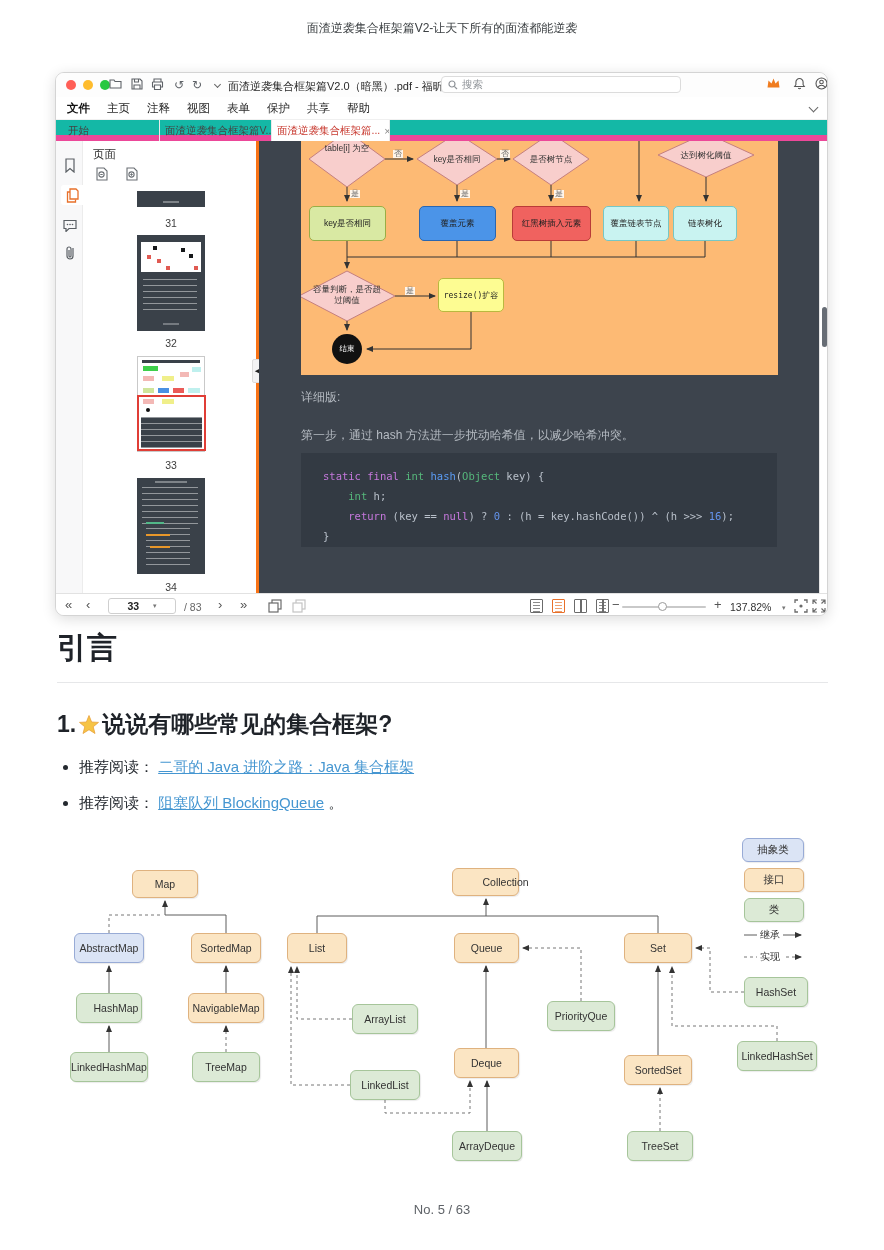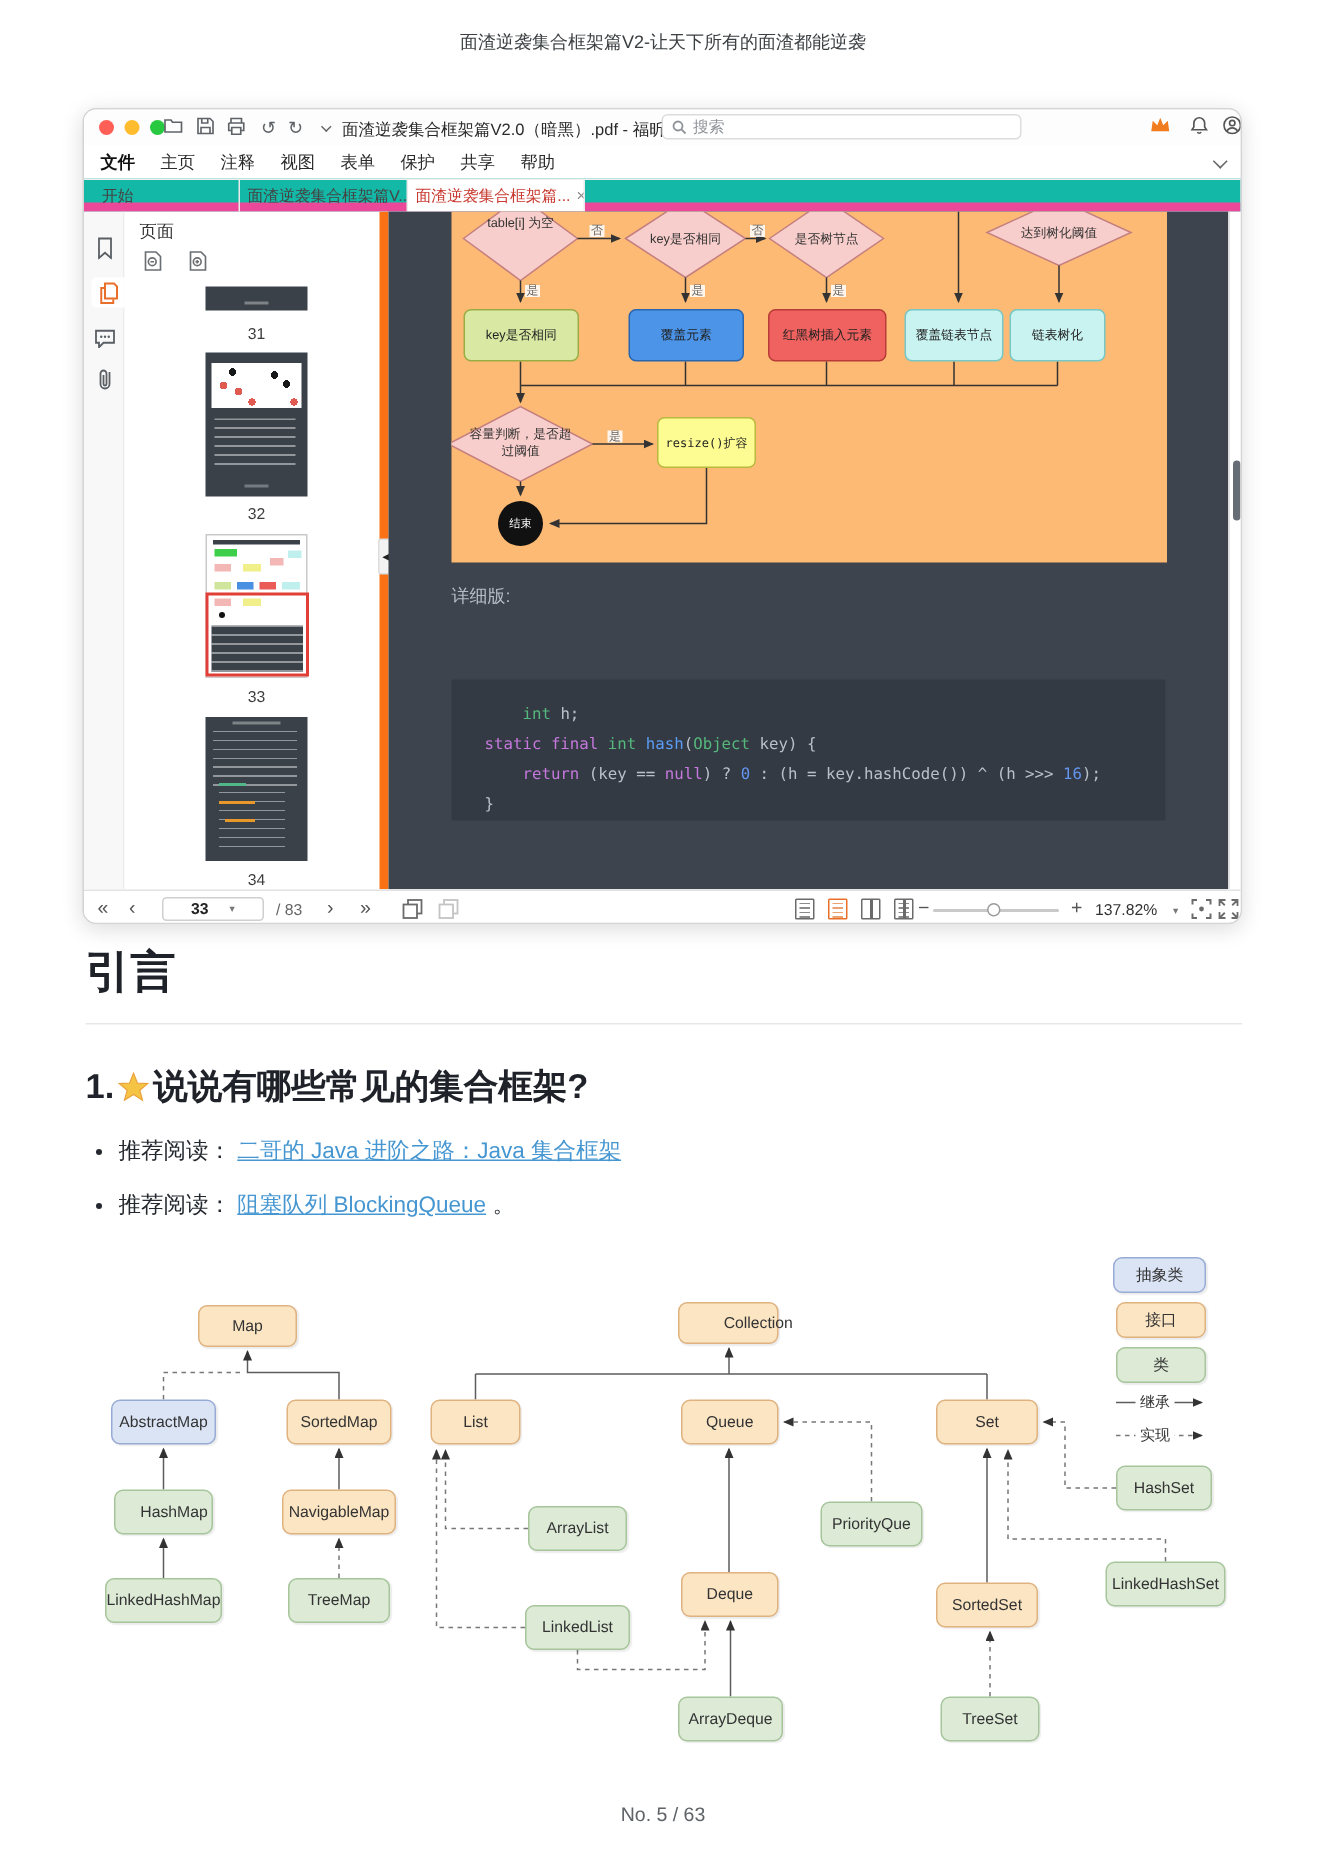--- a/index.html
+++ b/index.html
@@ -37,7 +37,7 @@
   .strip-ic { position:absolute; left:5px; width:17px; height:20px; display:flex; align-items:center; justify-content:center; }
   .strip-active { background:#fff; border-radius:3px 0 0 3px; width:22px; }
 
-  .thumb-panel { position:absolute; left:27px; top:0; width:176px; height:452px; background:#fff; border-right:6px solid #f97316; }
+  .thumb-panel { position:absolute; left:27px; top:0; width:176px; height:452px; background:#fff; border-right:3px solid #f97316; }
   .panel-title { position:absolute; left:10px; top:6px; font-size:11.5px; color:#333; }
   .thumb-label { position:absolute; width:68px; text-align:center; font-size:10.5px; color:#3c3c3c; }
   .thumb { position:absolute; width:68px; }

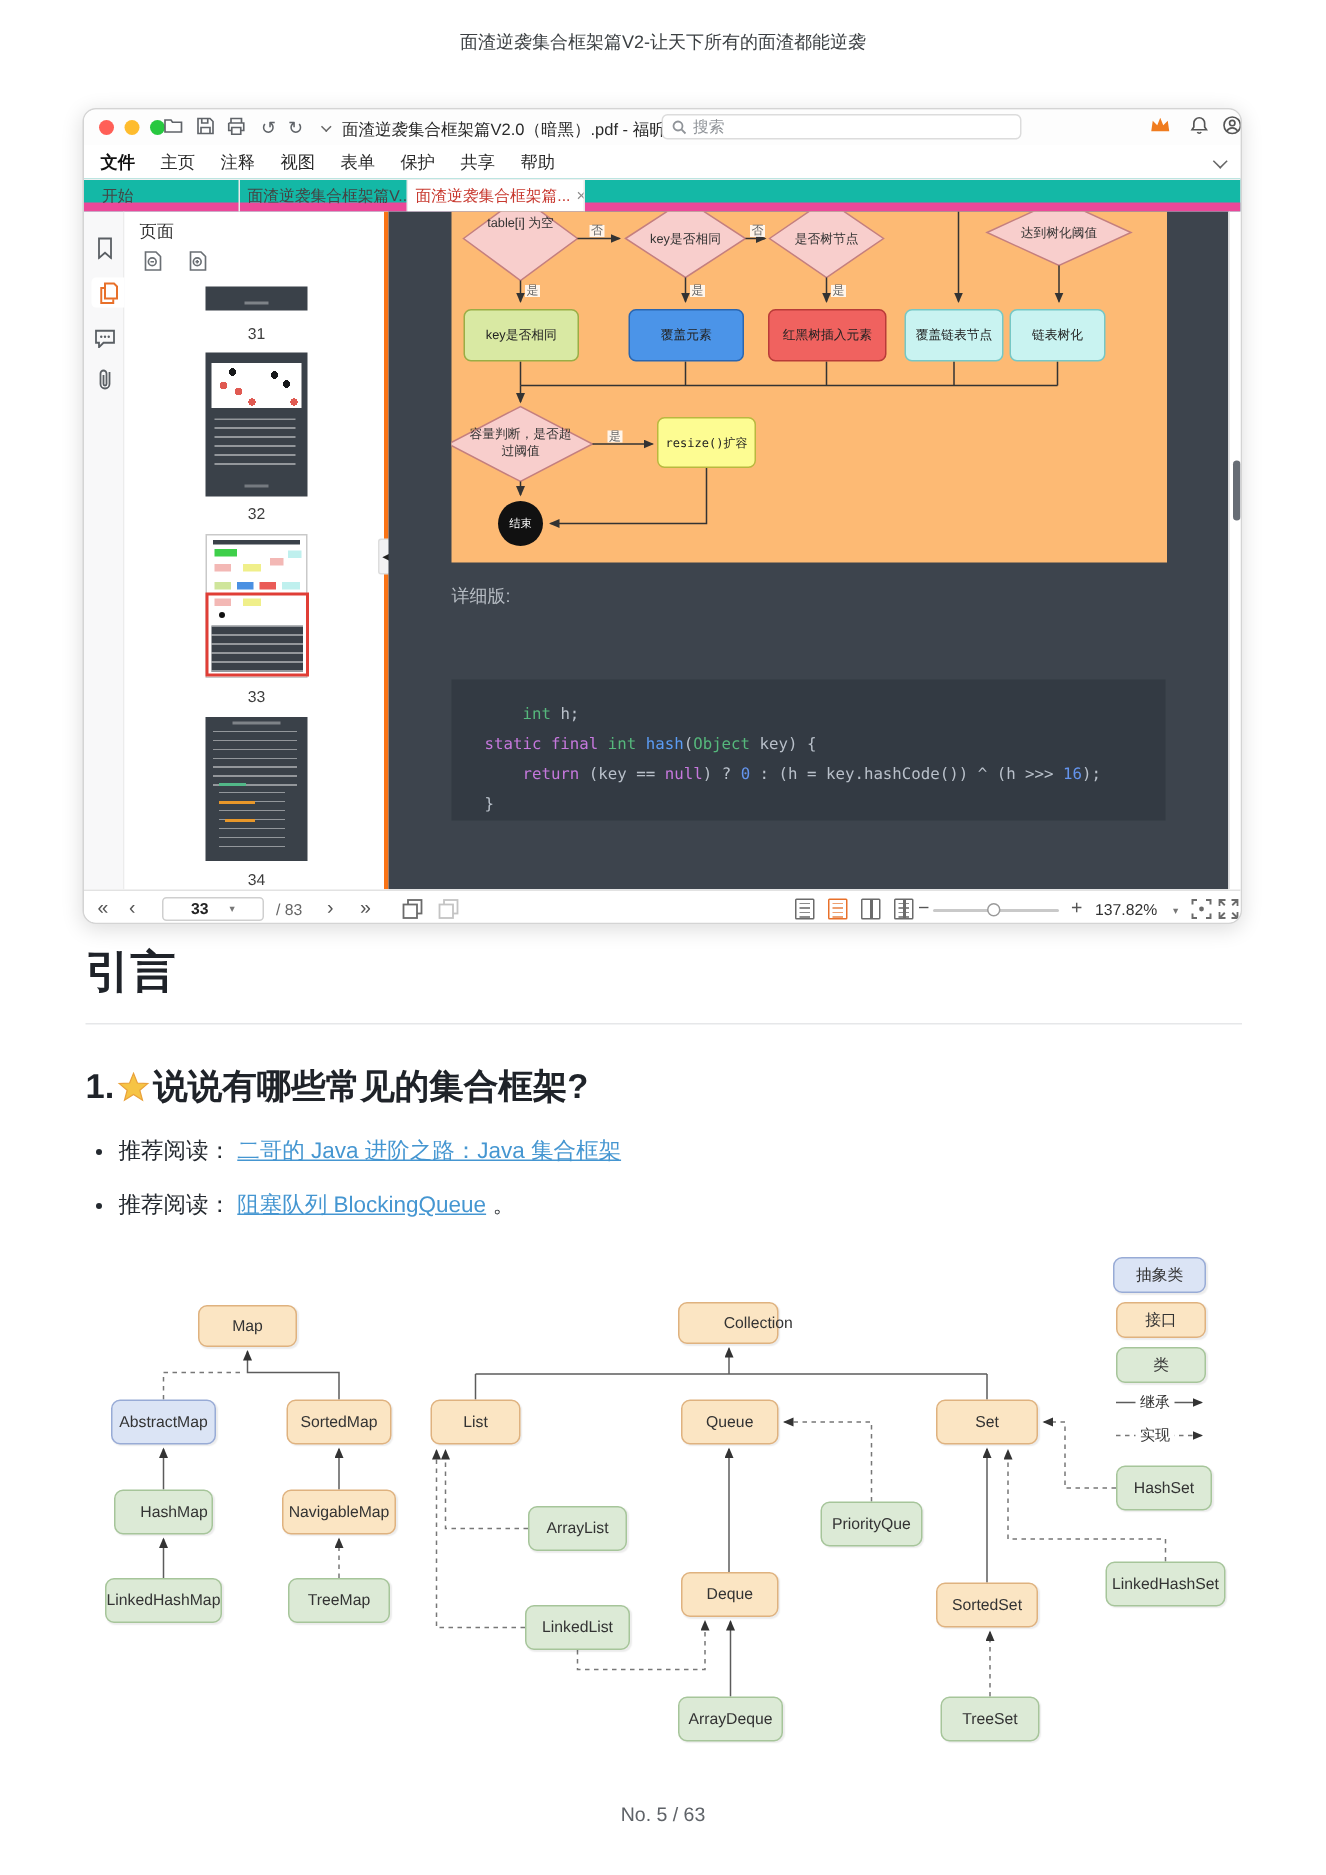--- a/index.html
+++ b/index.html
@@ -325,6 +325,7 @@
         </div>
 
         <div class="pdf-text" style="top:248px;">详细版:</div>
+        <div class="pdf-text" style="top:286px;">第一步，通过 hash 方法进一步扰动哈希值，以减少哈希冲突。</div>
 
         <div class="code-block">
           <div class="code-line"><span class="tok-p">    </span><span class="tok-ty">int</span><span class="tok-p"> h;</span></div>

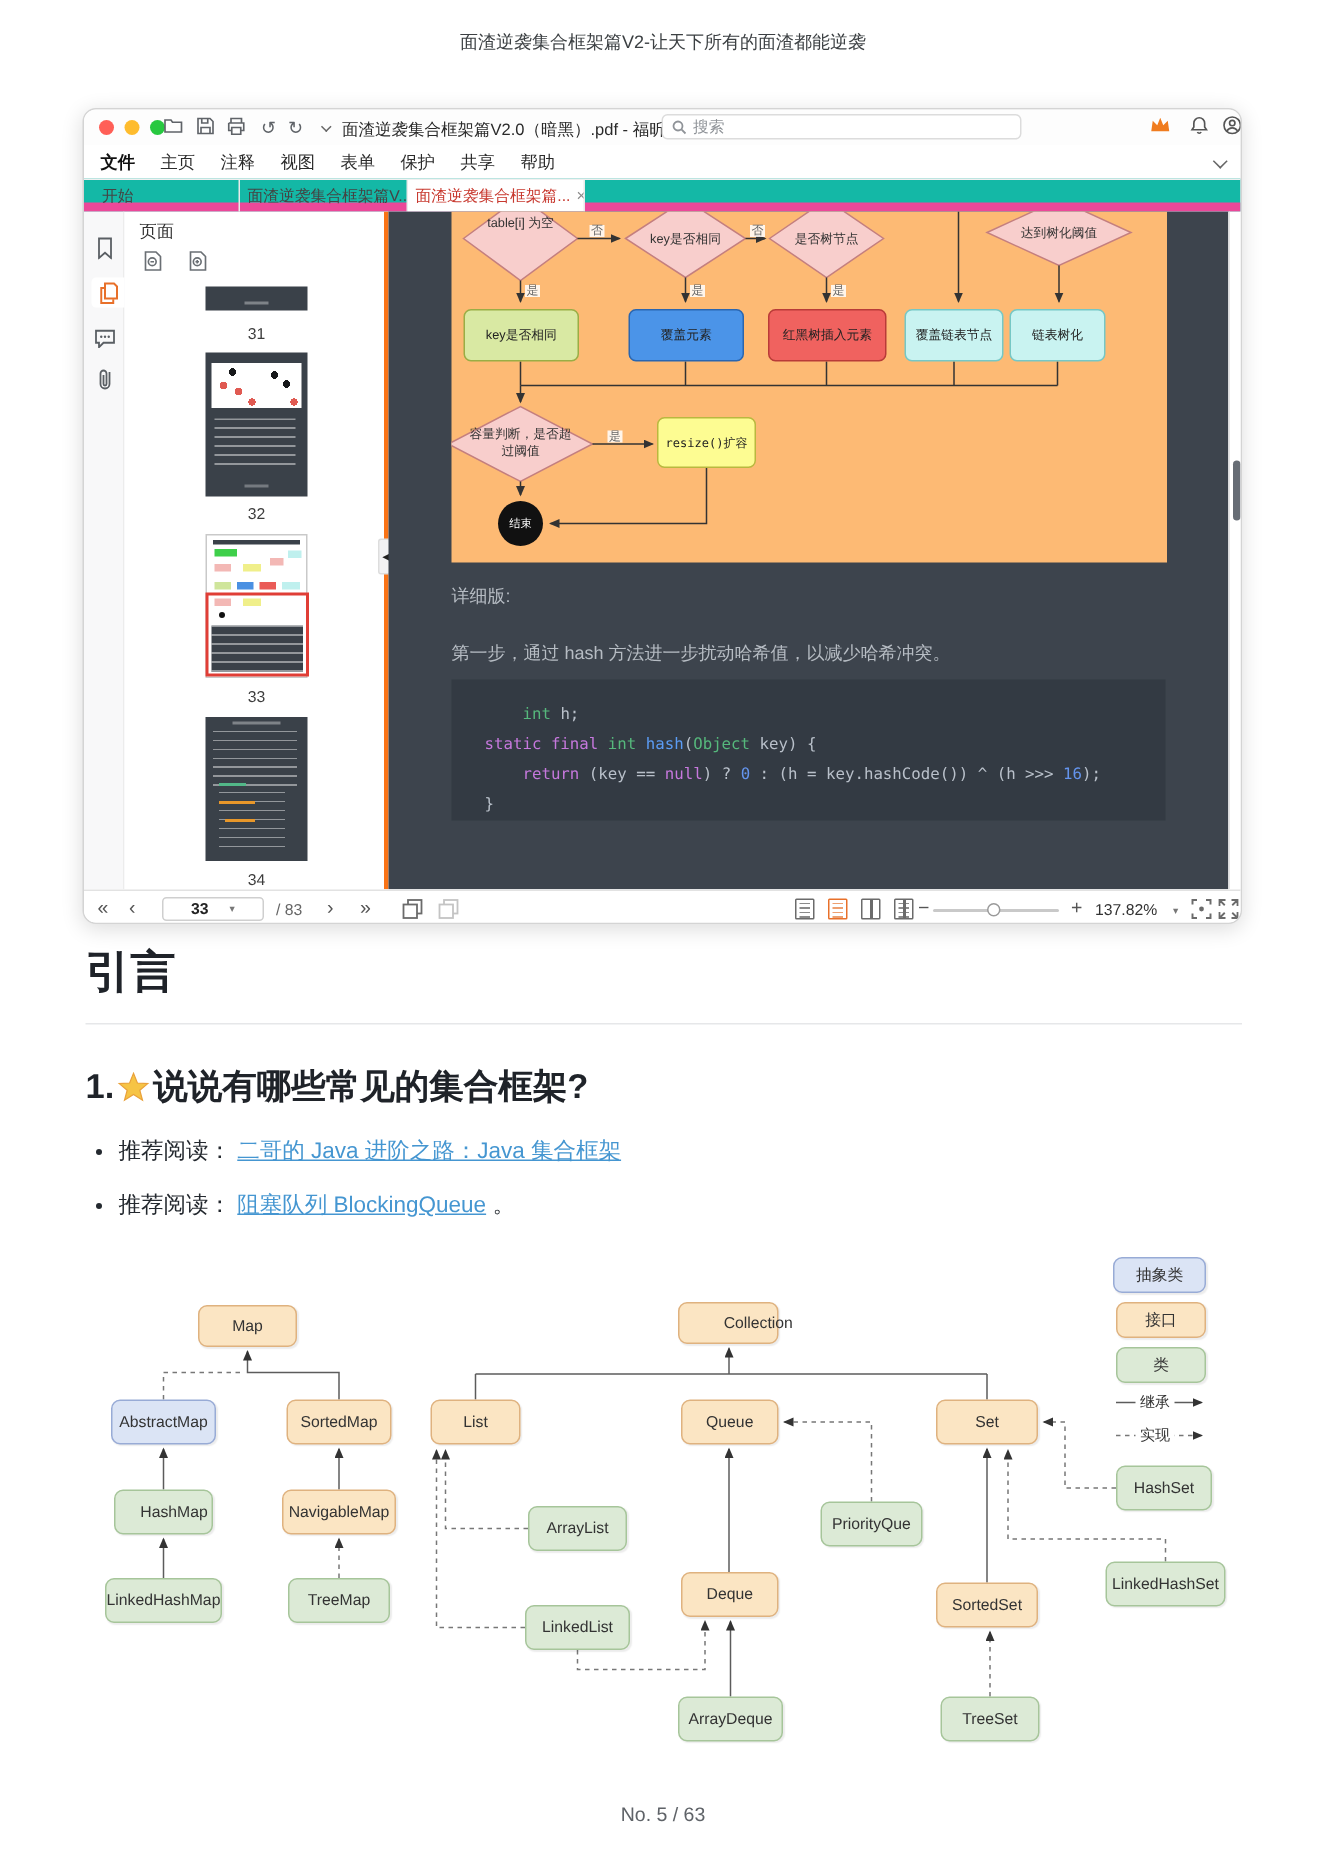--- a/index.html
+++ b/index.html
@@ -328,8 +328,8 @@
         <div class="pdf-text" style="top:286px;">第一步，通过 hash 方法进一步扰动哈希值，以减少哈希冲突。</div>
 
         <div class="code-block">
+          <div class="code-line"><span class="tok-kw">static final</span><span class="tok-p"> </span><span class="tok-ty">int</span><span class="tok-p"> </span><span class="tok-fn">hash</span><span class="tok-p">(</span><span class="tok-ty">Object</span><span class="tok-p"> key) {</span></div>
           <div class="code-line"><span class="tok-p">    </span><span class="tok-ty">int</span><span class="tok-p"> h;</span></div>
-          <div class="code-line"><span class="tok-kw">static final</span><span class="tok-p"> </span><span class="tok-ty">int</span><span class="tok-p"> </span><span class="tok-fn">hash</span><span class="tok-p">(</span><span class="tok-ty">Object</span><span class="tok-p"> key) {</span></div>
           <div class="code-line"><span class="tok-p">    </span><span class="tok-kw">return</span><span class="tok-p"> (key </span><span class="tok-op">==</span><span class="tok-p"> </span><span class="tok-kw">null</span><span class="tok-p">) ? </span><span class="tok-num">0</span><span class="tok-p"> : (h = key.hashCode()) ^ (h </span><span class="tok-op">&gt;&gt;&gt;</span><span class="tok-p"> </span><span class="tok-num">16</span><span class="tok-p">);</span></div>
           <div class="code-line"><span class="tok-p">}</span></div>
         </div>

